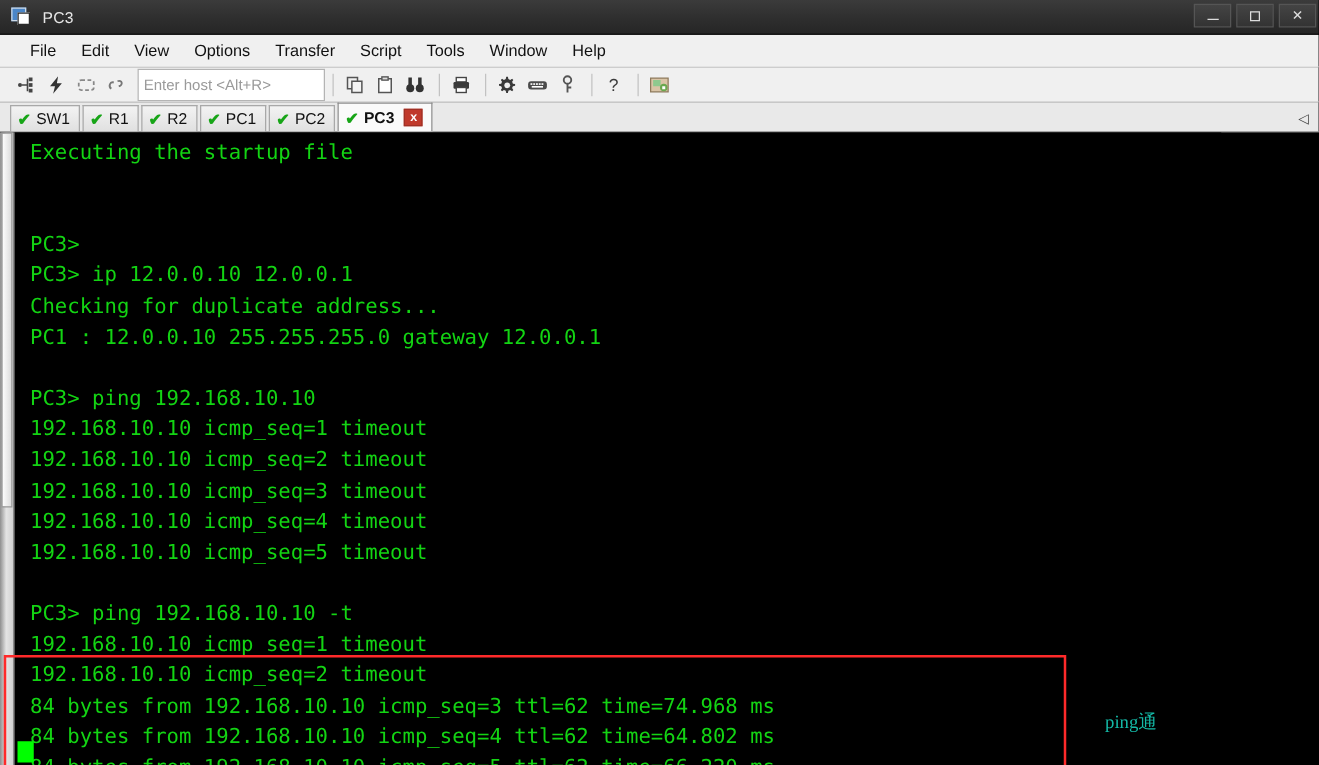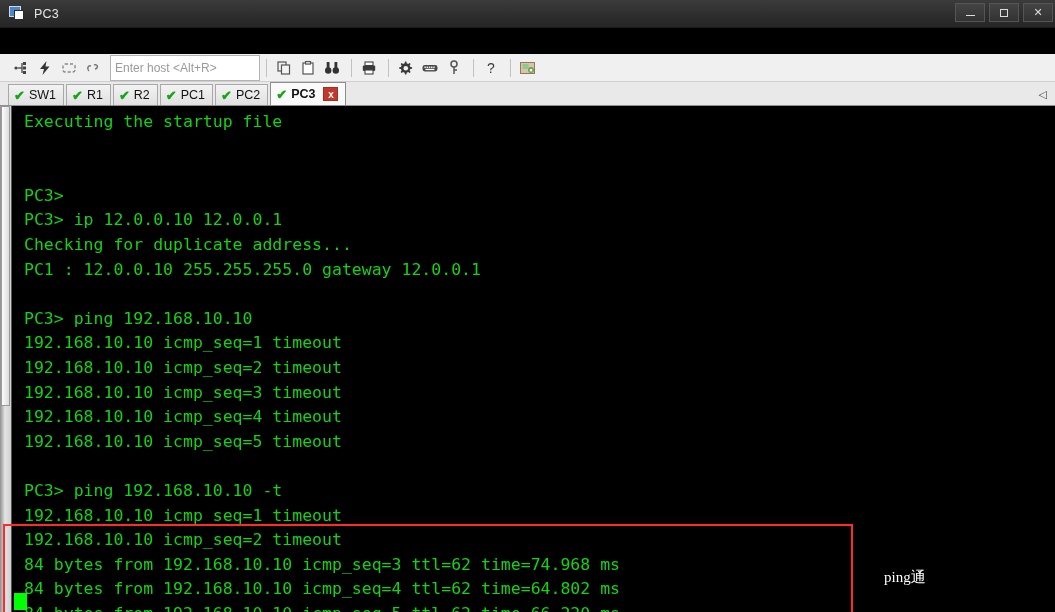--- a/index.html
+++ b/index.html
@@ -216,6 +216,17 @@
     </div>
   </div>
 
+  <div class="menubar">
+    <div class="menu-item">File</div>
+    <div class="menu-item">Edit</div>
+    <div class="menu-item">View</div>
+    <div class="menu-item">Options</div>
+    <div class="menu-item">Transfer</div>
+    <div class="menu-item">Script</div>
+    <div class="menu-item">Tools</div>
+    <div class="menu-item">Window</div>
+    <div class="menu-item">Help</div>
+  </div>
 
   <div class="toolbar">
 

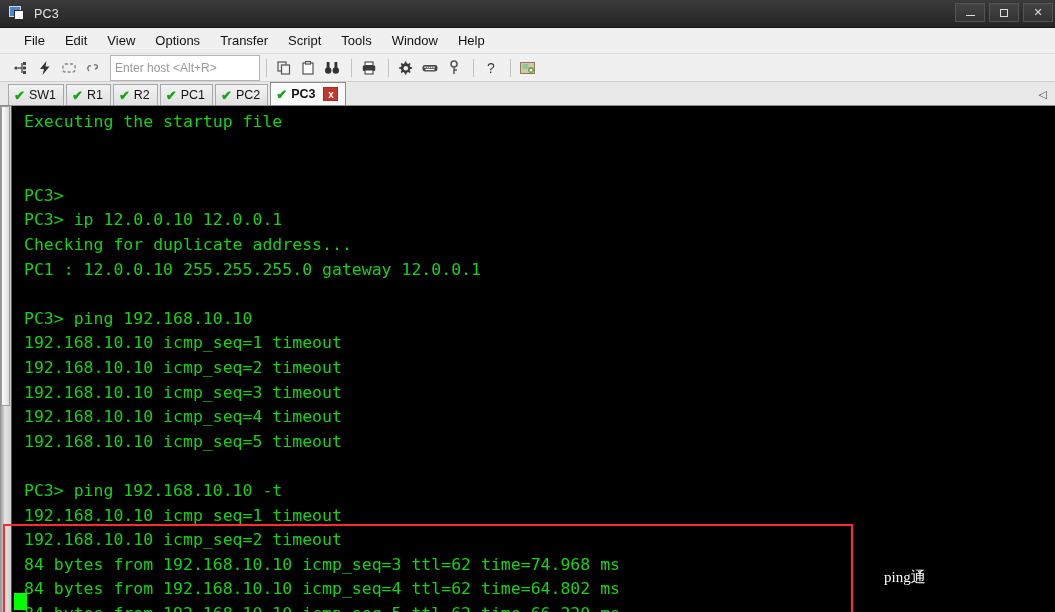--- a/index.html
+++ b/index.html
@@ -189,7 +189,7 @@
   .ann-text {
     position: absolute;
     left: 884px; top: 462px;
-    color: #ffffff;
+    color: #14b8a6;
     font-family: "Liberation Serif", serif;
     font-size: 15px;
   }

